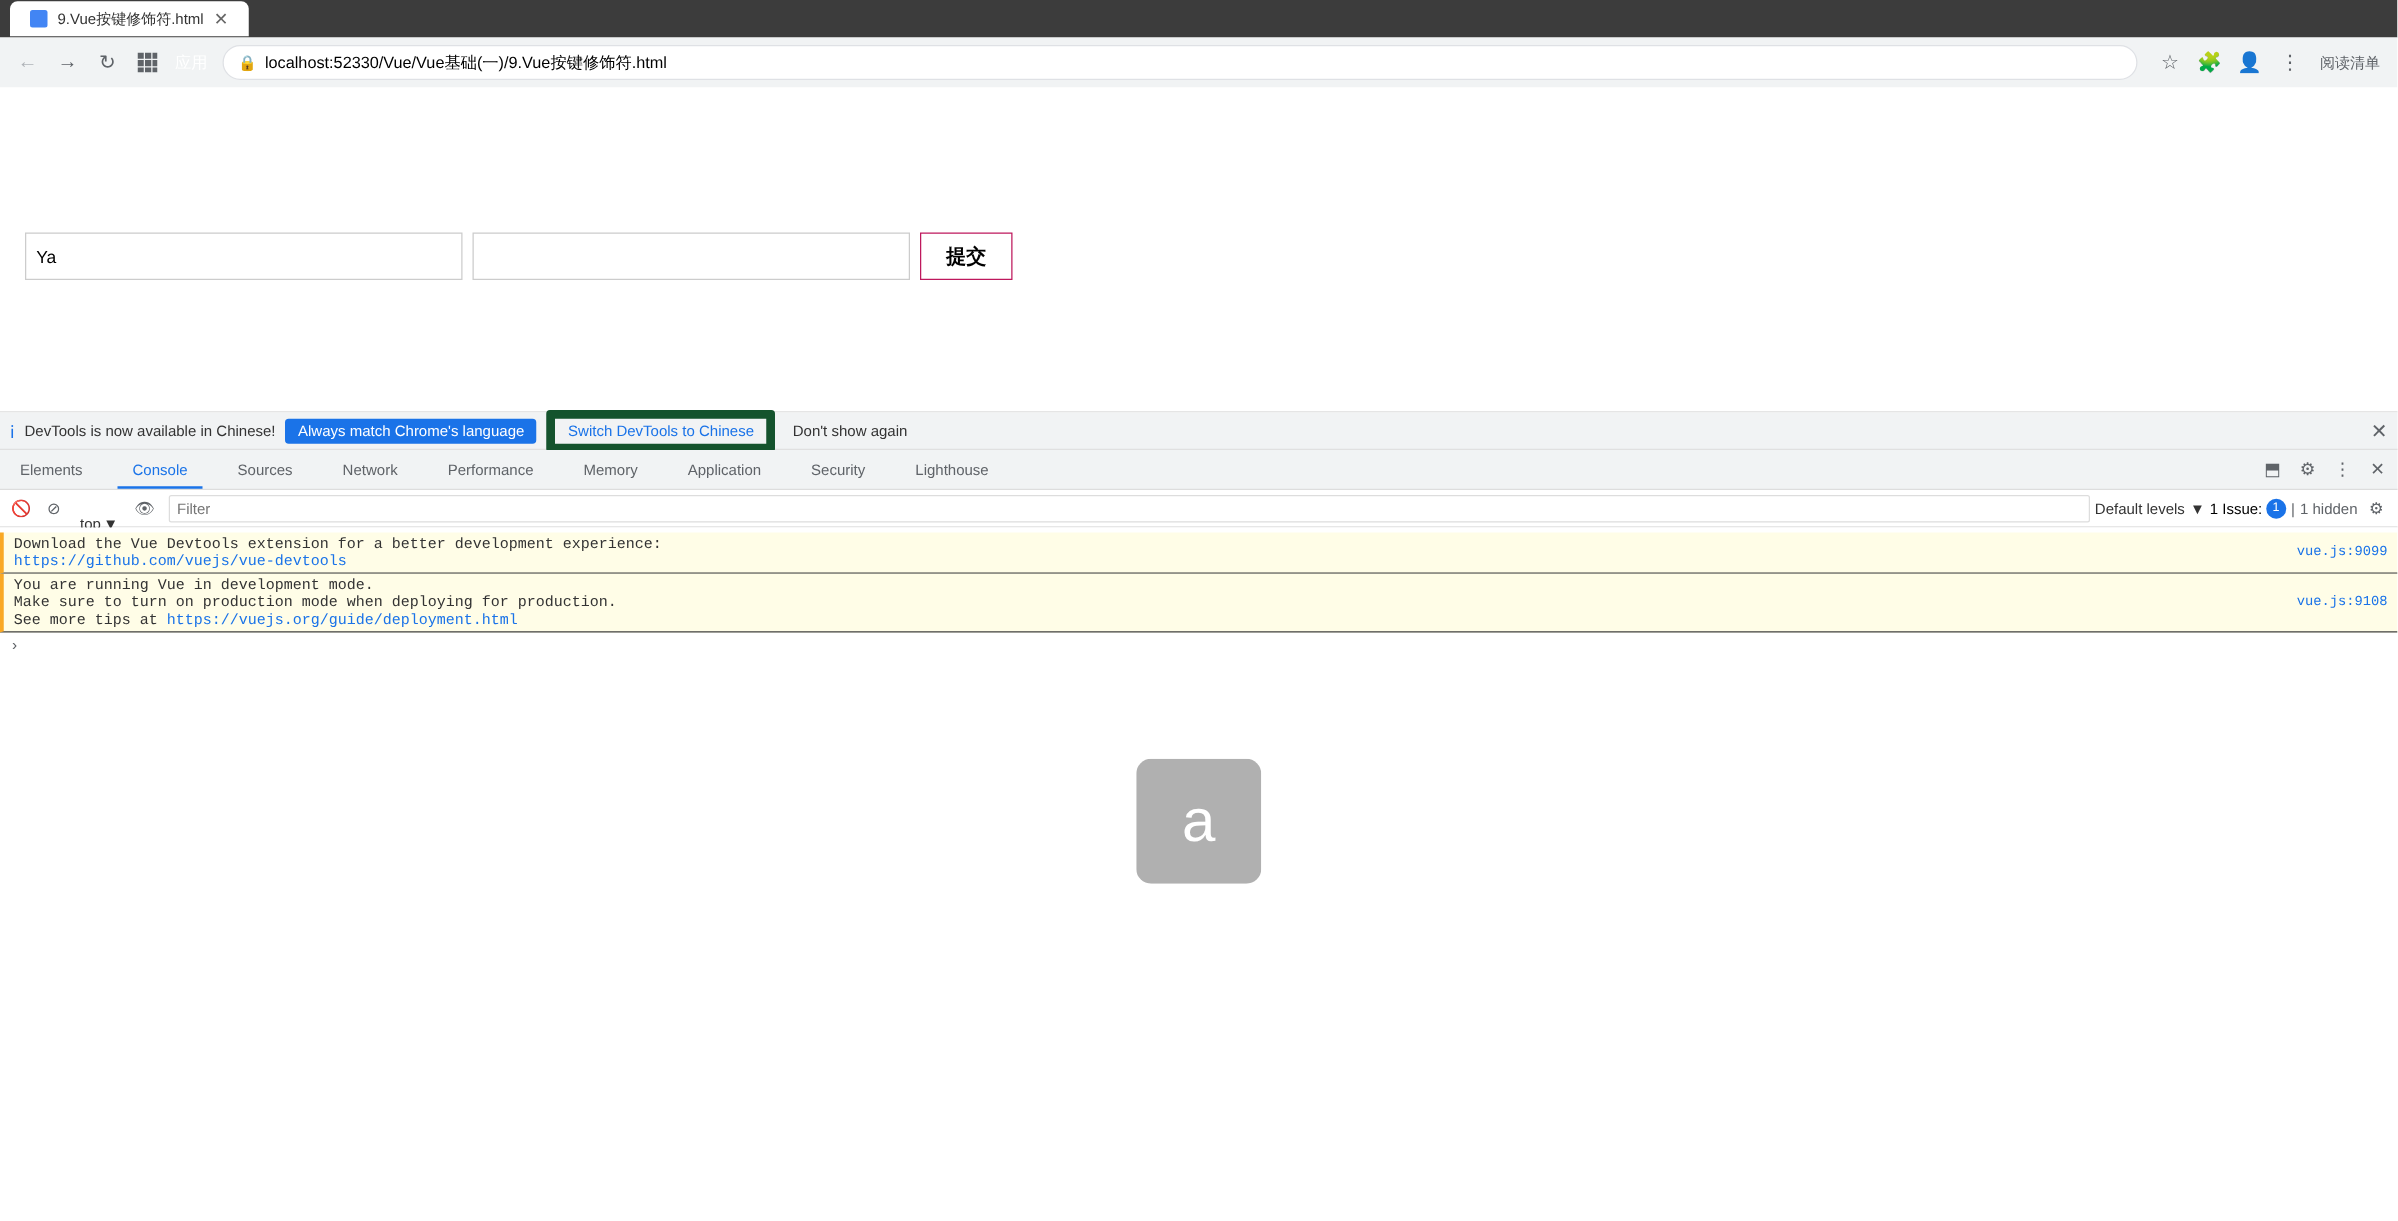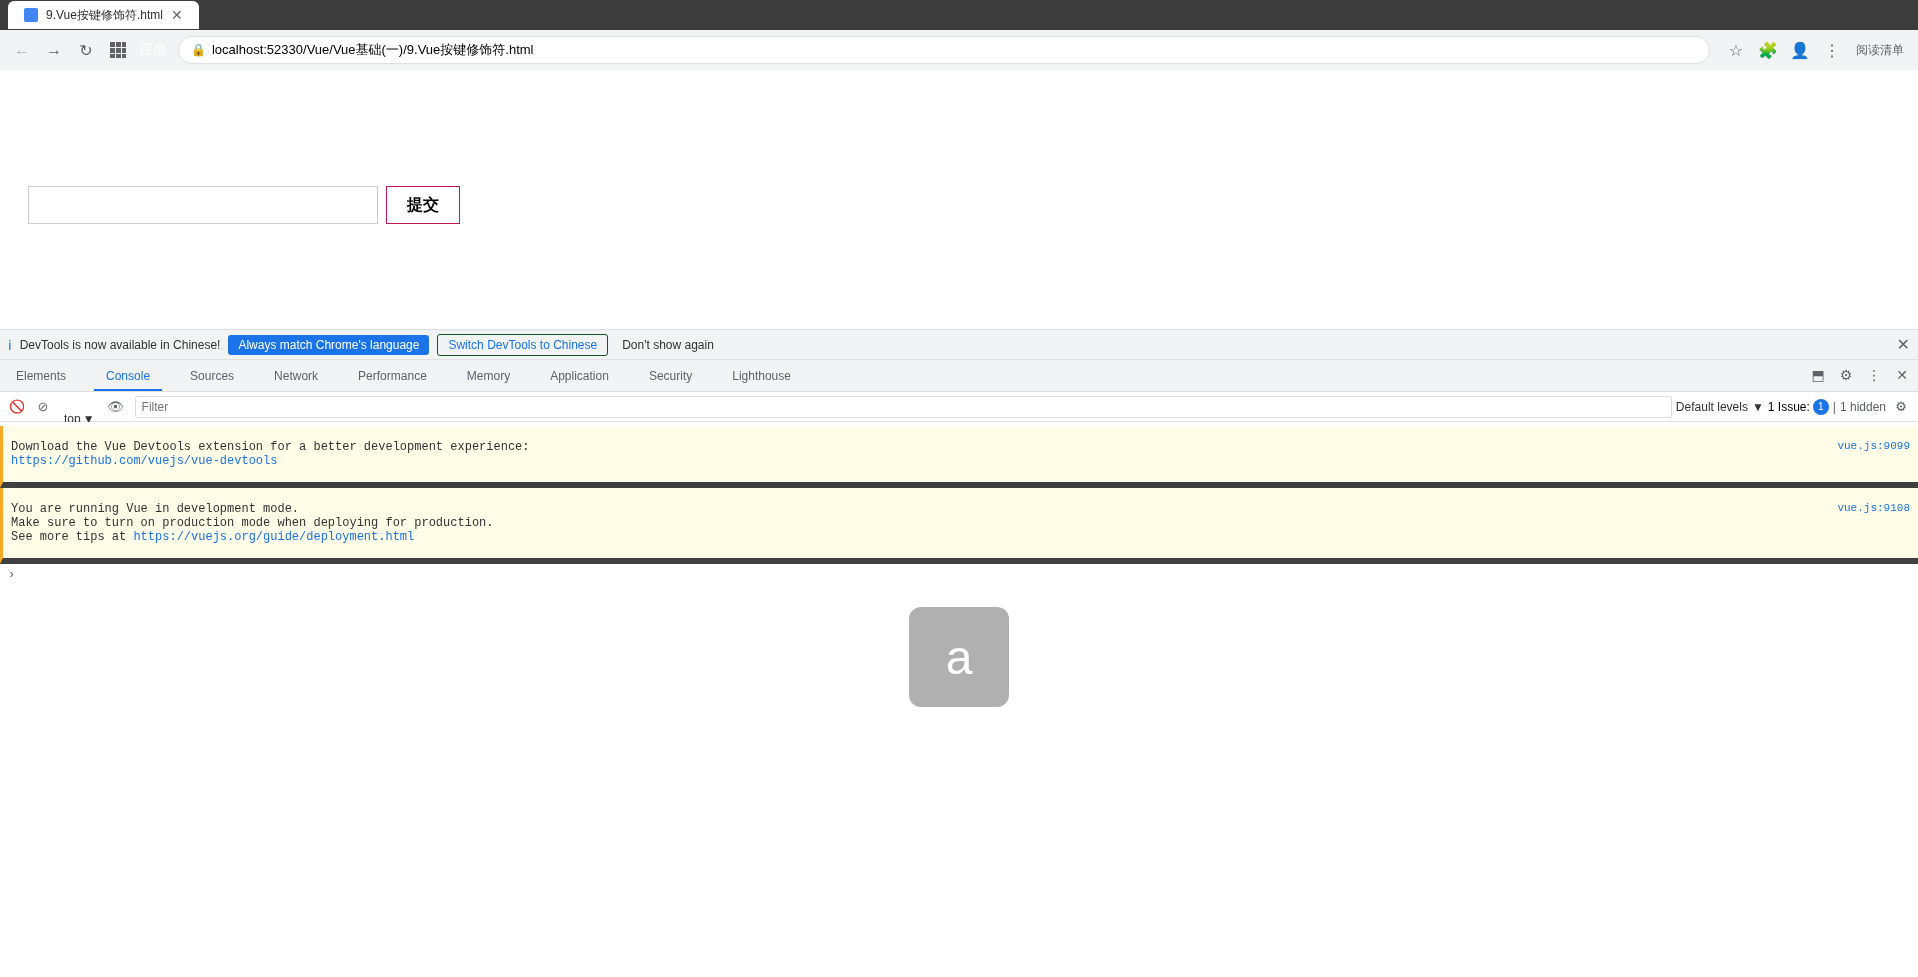--- a/index.html
+++ b/index.html
@@ -451,6 +451,7 @@
 
 <div class="page-content" style="height: 260px; padding: 20px;">
   <div class="vue-form">
+    <input class="vue-input vue-input-1" type="text" value="Ya" style="">
     <input class="vue-input vue-input-2" type="text" style="">
     <button class="vue-submit">提交</button>
   </div>

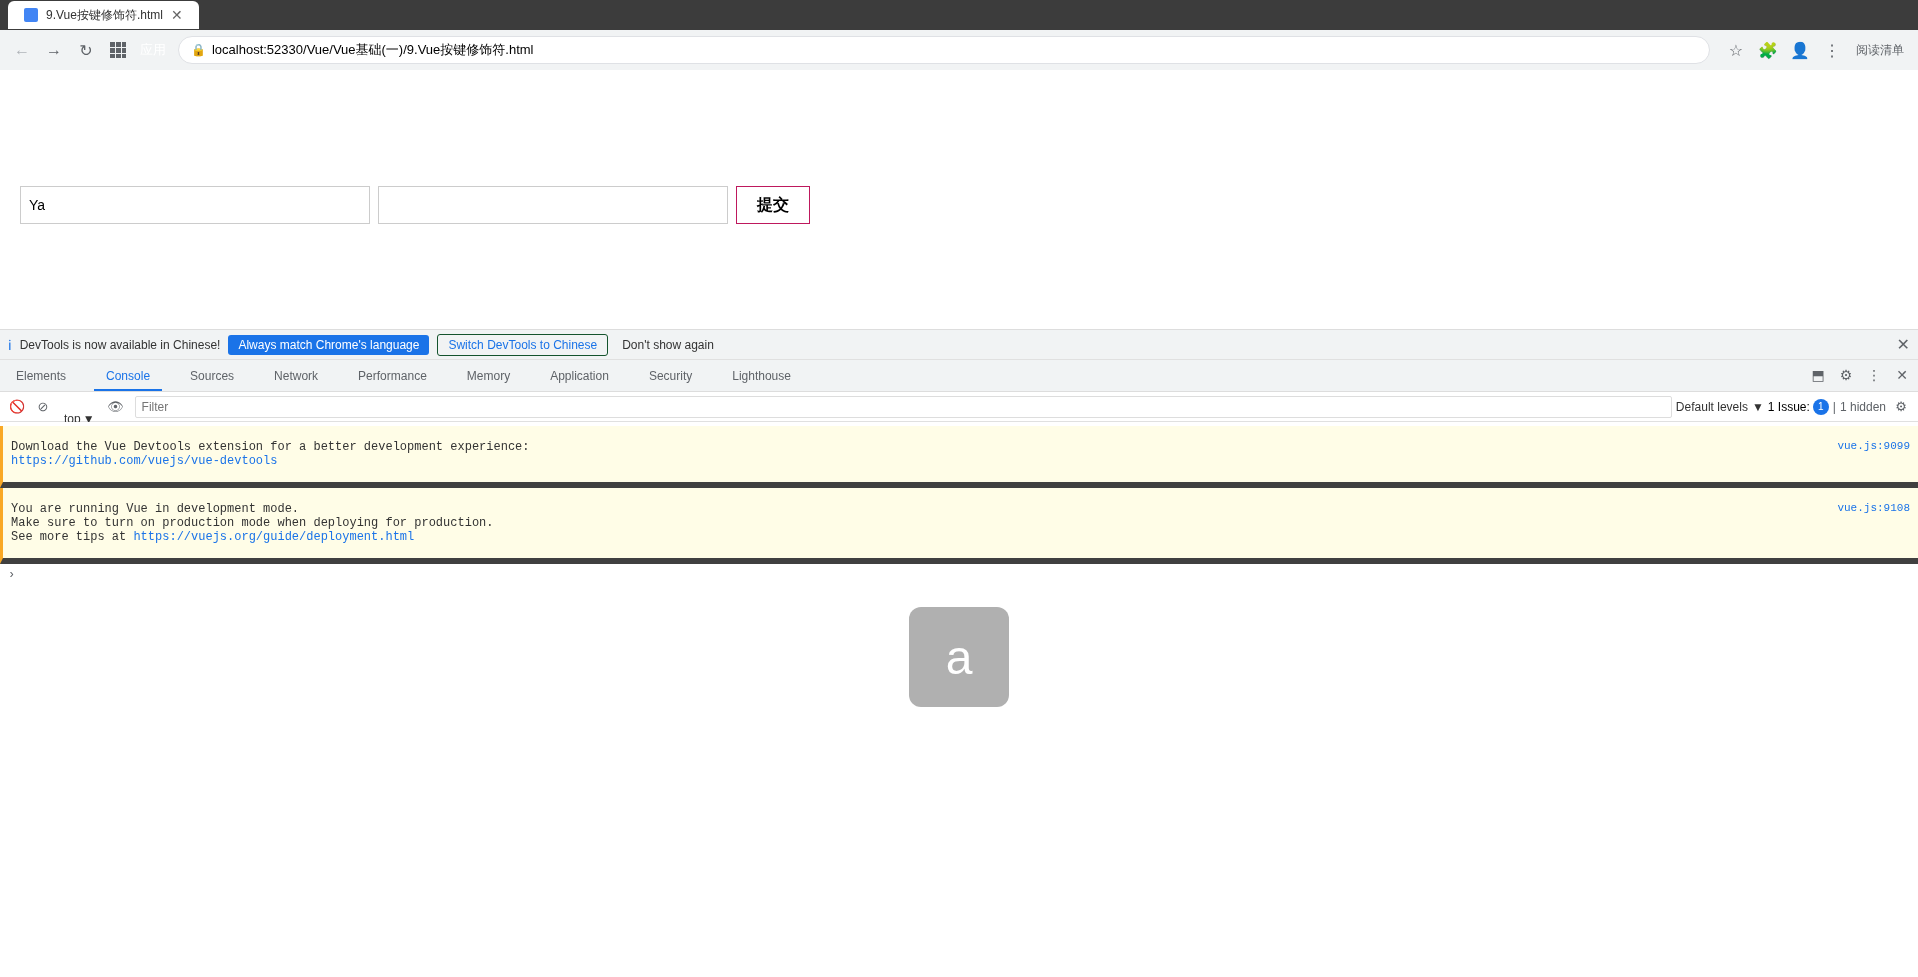--- a/index.html
+++ b/index.html
@@ -194,7 +194,7 @@
     .btn-blue-outline {
       background: transparent;
       color: #1a73e8;
-      border: 1px solid #14532d;
+      border: 7px solid #14532d;
       padding: 3px 10px;
       border-radius: 3px;
       font-size: 12px;

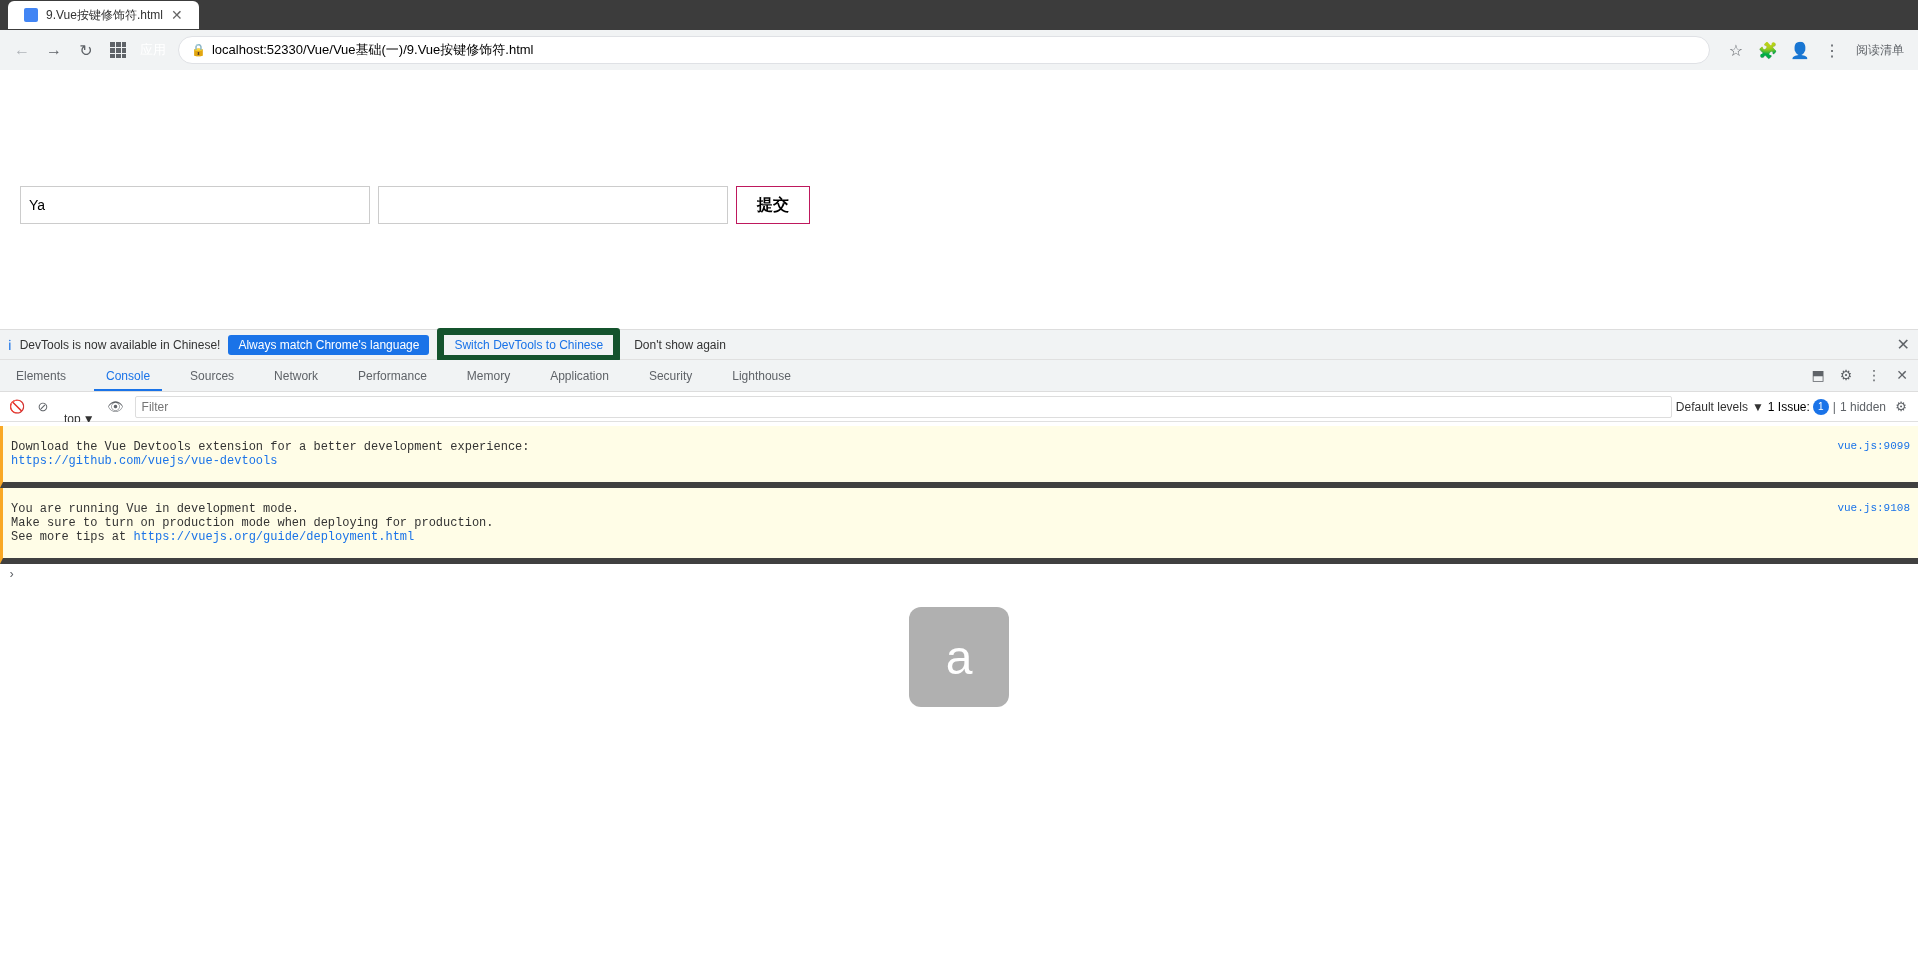--- a/index.html
+++ b/index.html
@@ -348,9 +348,9 @@
     }
     .console-line {
       display: flex;
-      align-items: flex-start;
-      padding: 14px 8px;
-      border-bottom: 6px solid #404040;
+      align-items: center;
+      padding: 2px 8px;
+      border-bottom: 1px solid #404040;
       min-height: 18px;
     }
     .console-line-yellow {

